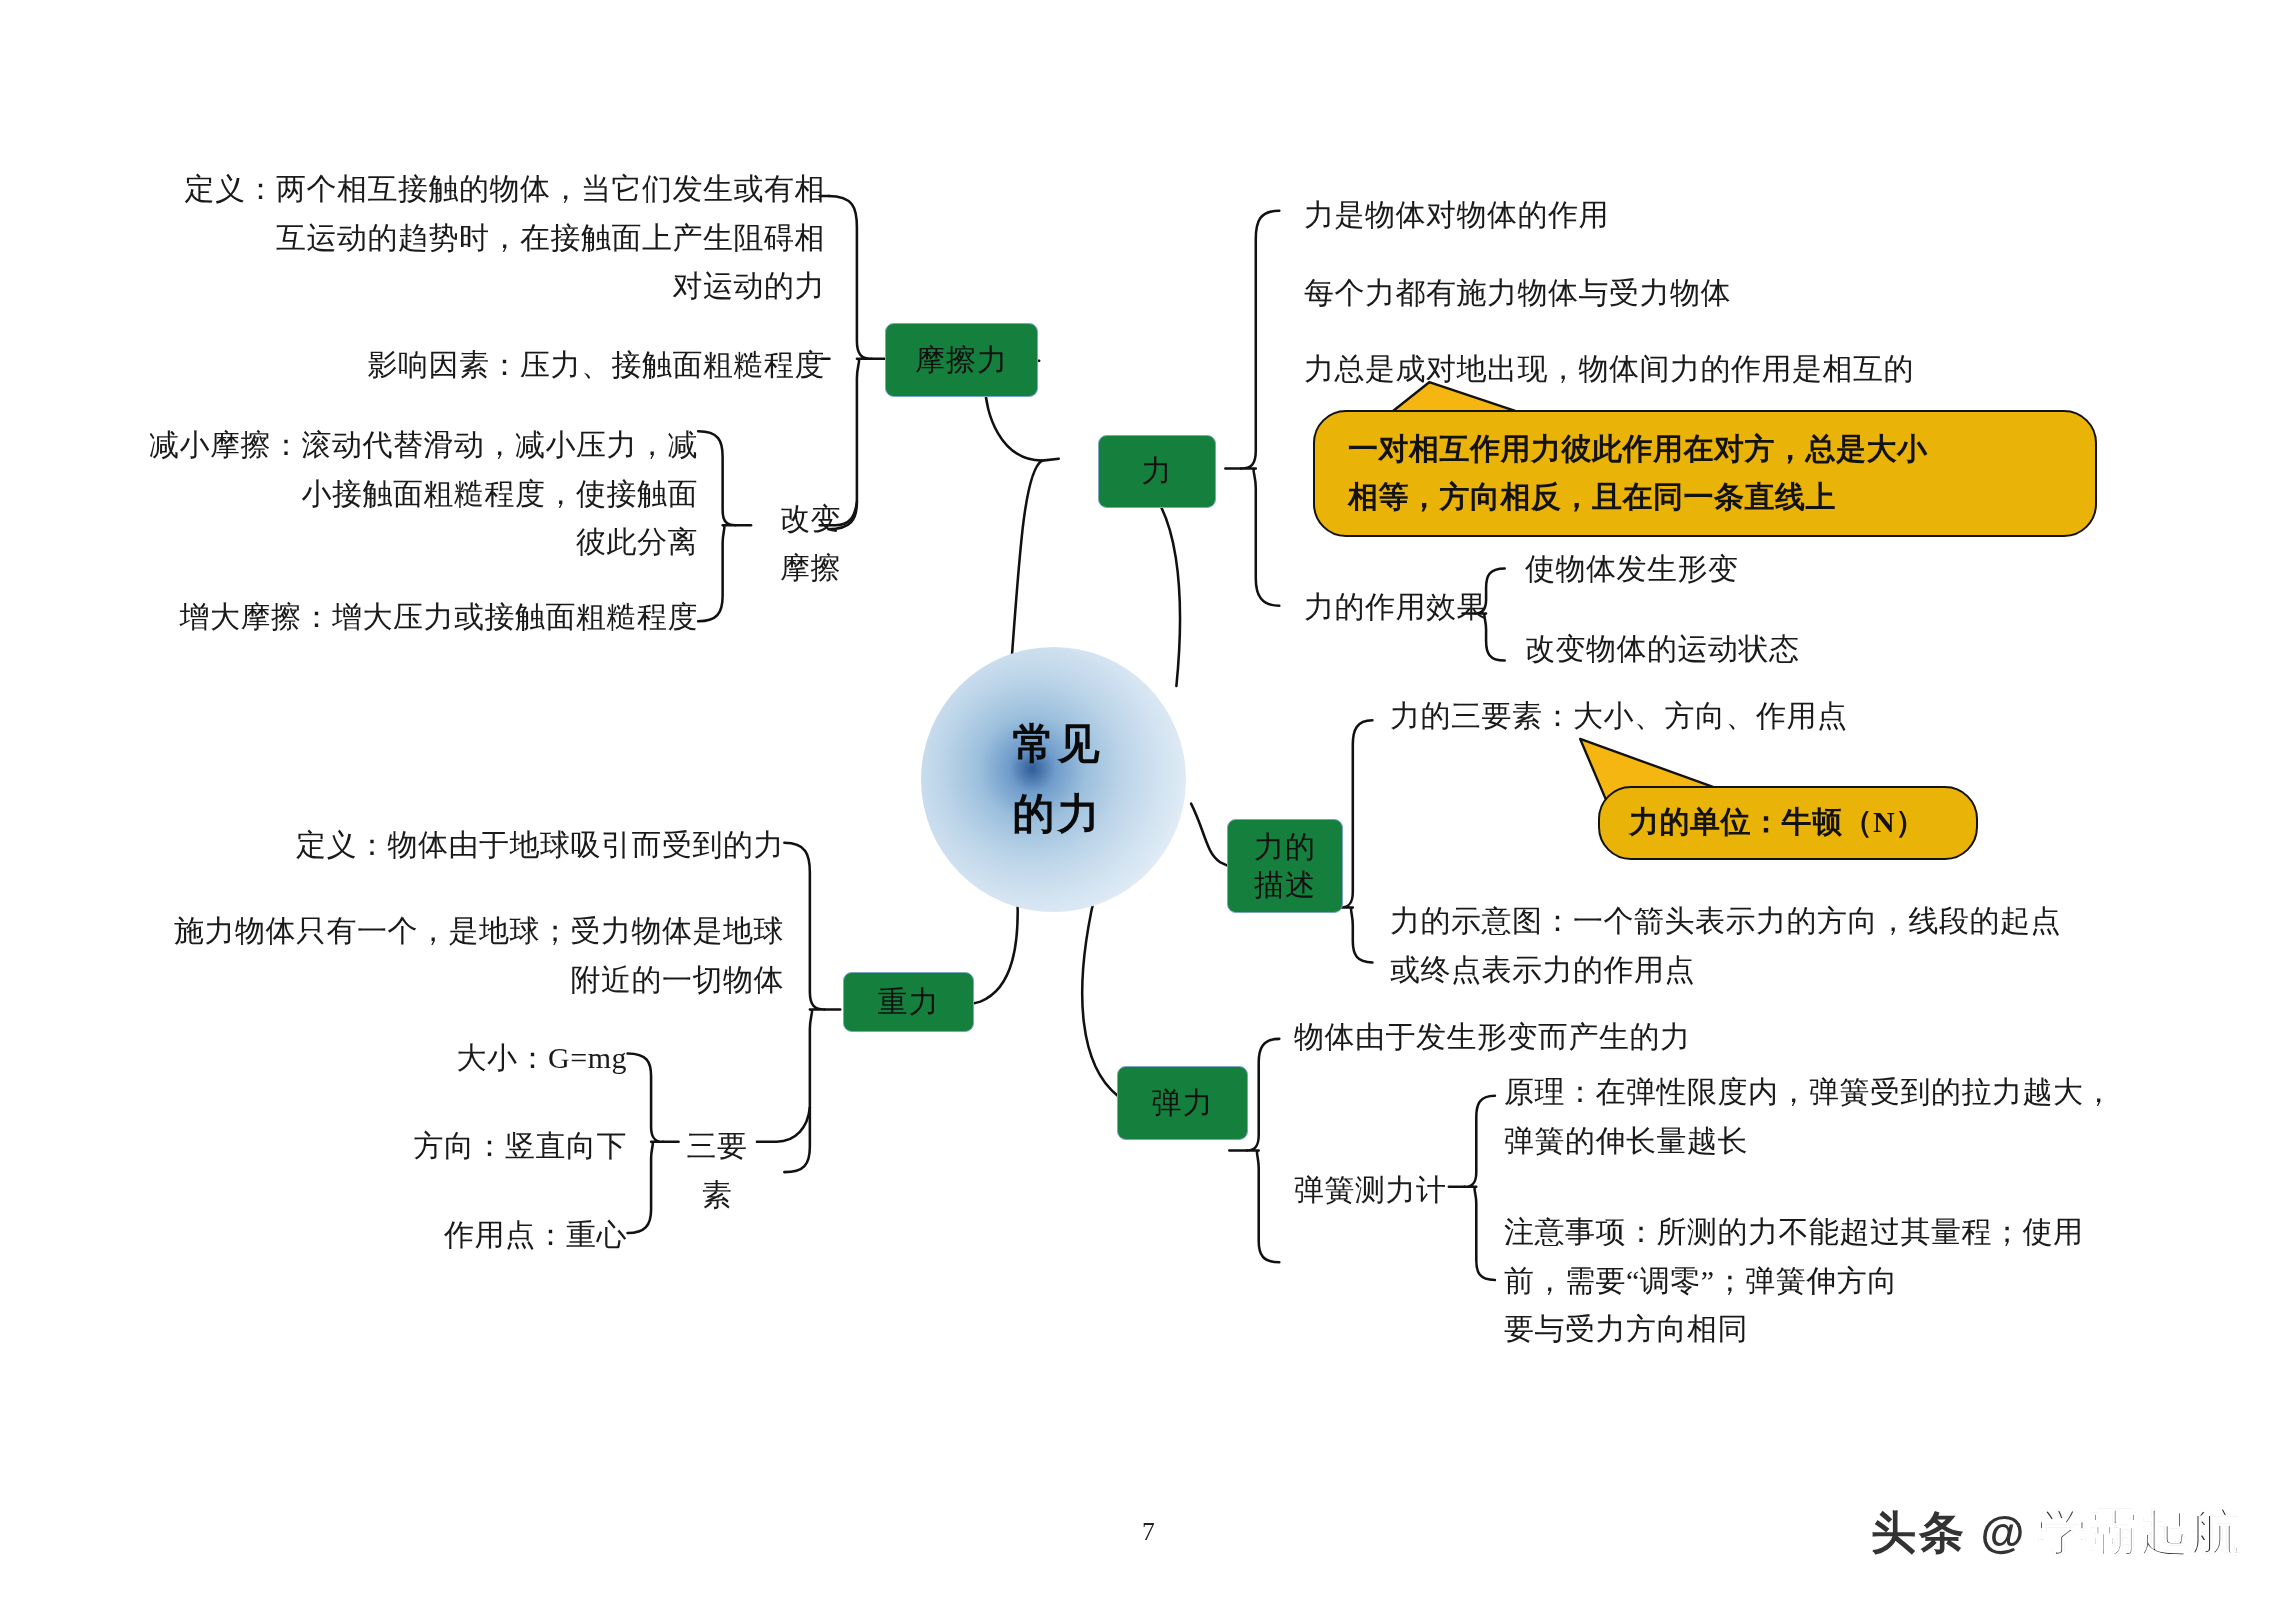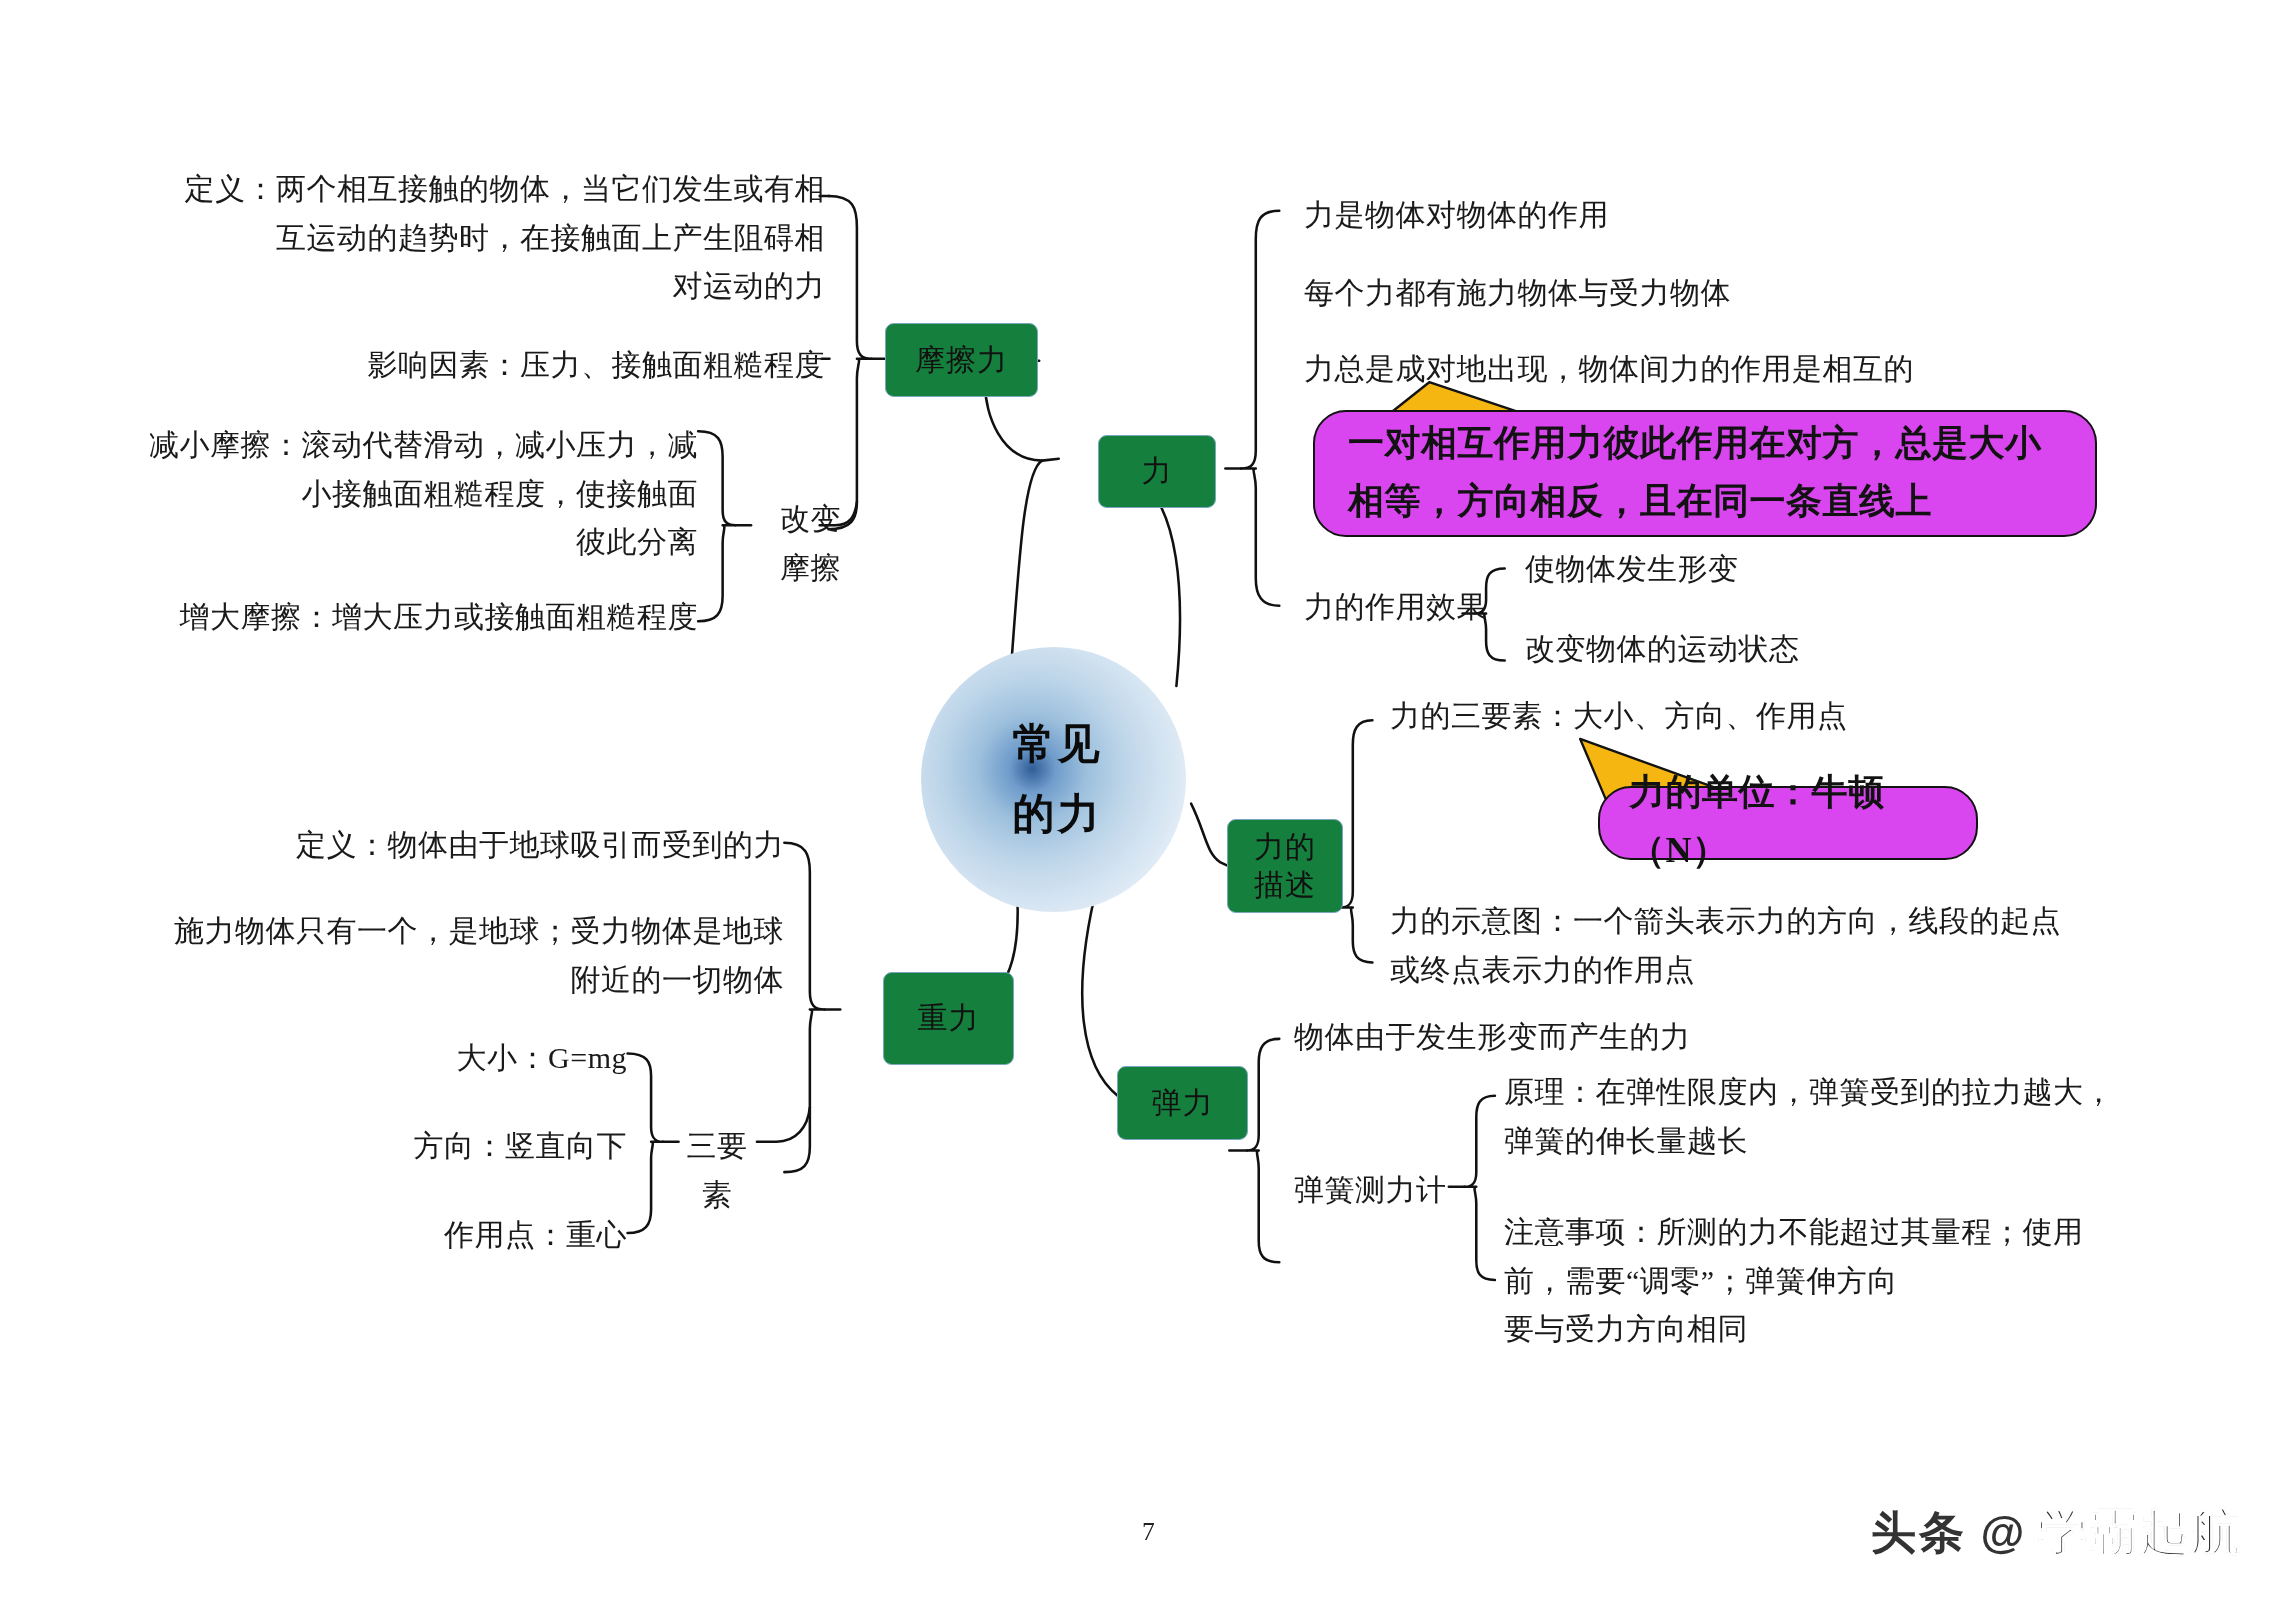--- a/index.html
+++ b/index.html
@@ -86,11 +86,11 @@
 
   .callout {
     position: absolute;
-    background: #d946ef;
+    background: #eab308;
     border: 2.4px solid #121212;
     border-radius: 33px;
     box-sizing: border-box;
-    font-size: 36px;
+    font-size: 30px;
     line-height: 1.6;
     color: #121212;
     font-weight: bold;

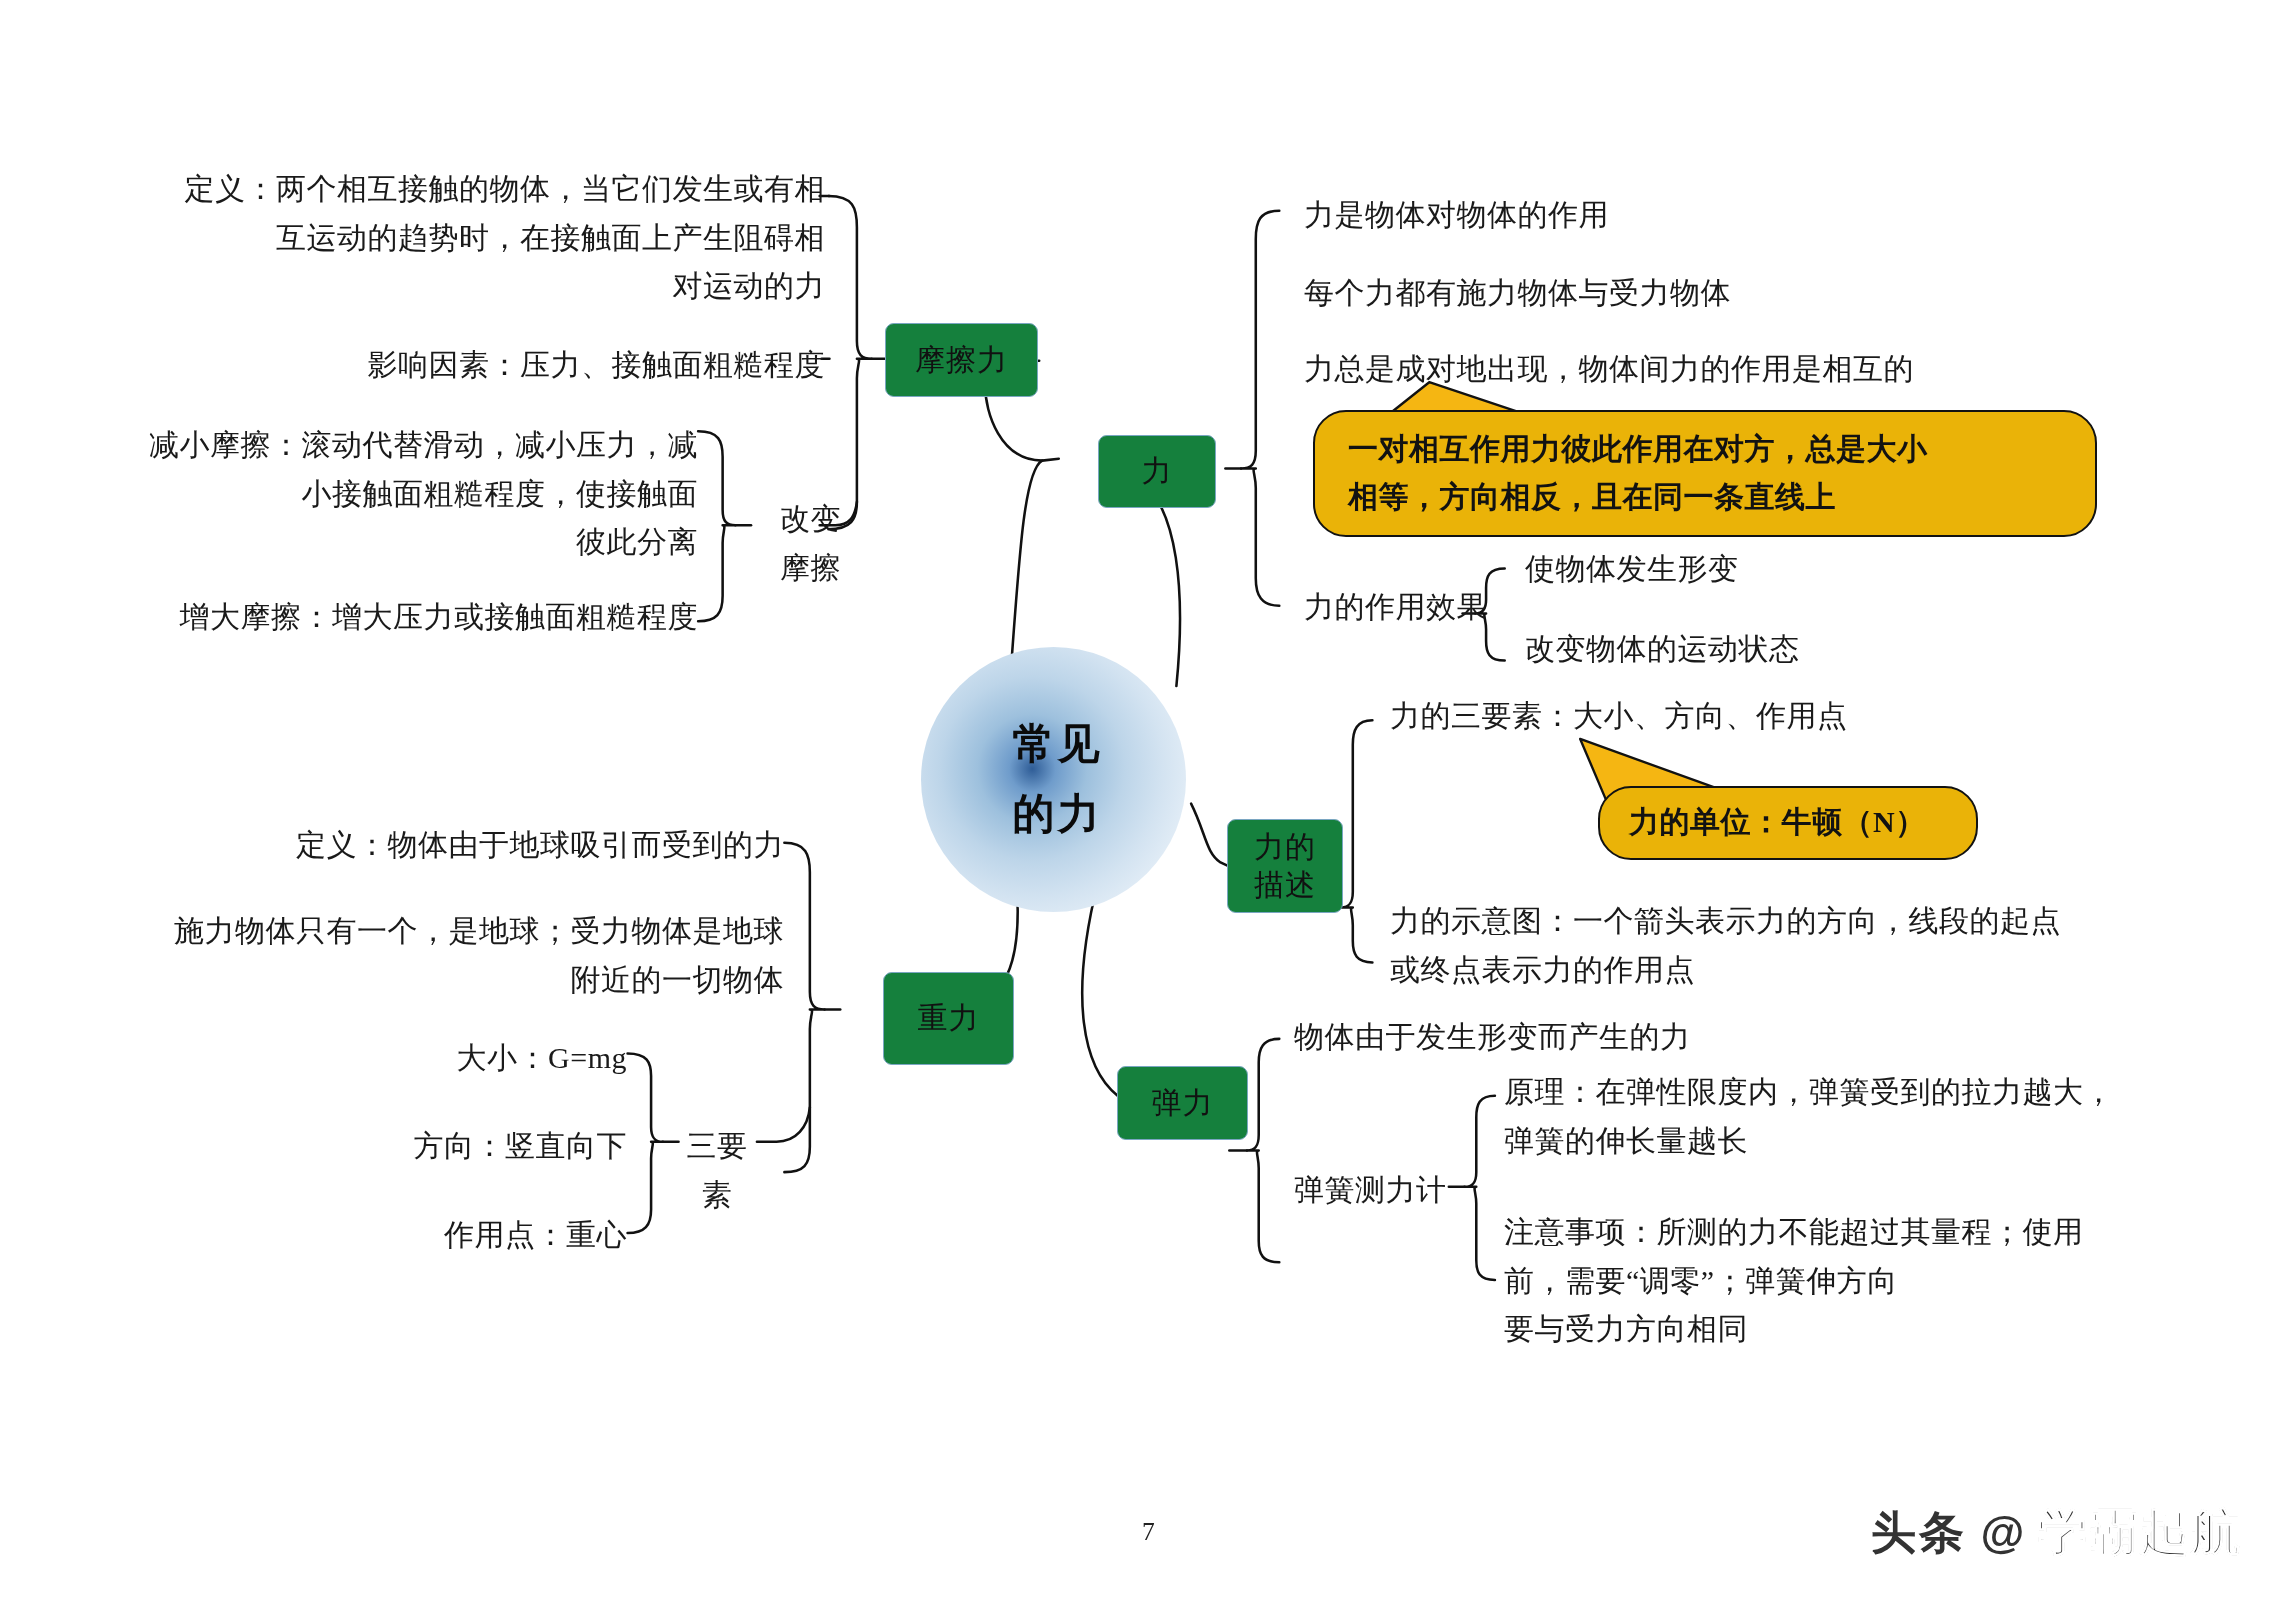--- a/index.html
+++ b/index.html
@@ -240,7 +240,7 @@
   <div class="txt c" style="left:751px; top:495px; width:69px;margin-left:25px;">改变
 摩擦</div>
 
-  <div class="node-box" style="left:843px; top:972px; width:131px; height:93px;margin-left:40px;">
+  <div class="node-box" style="left:843px; top:972px; width:131px; height:60px;">
     <span>重力</span>
   </div>
 

